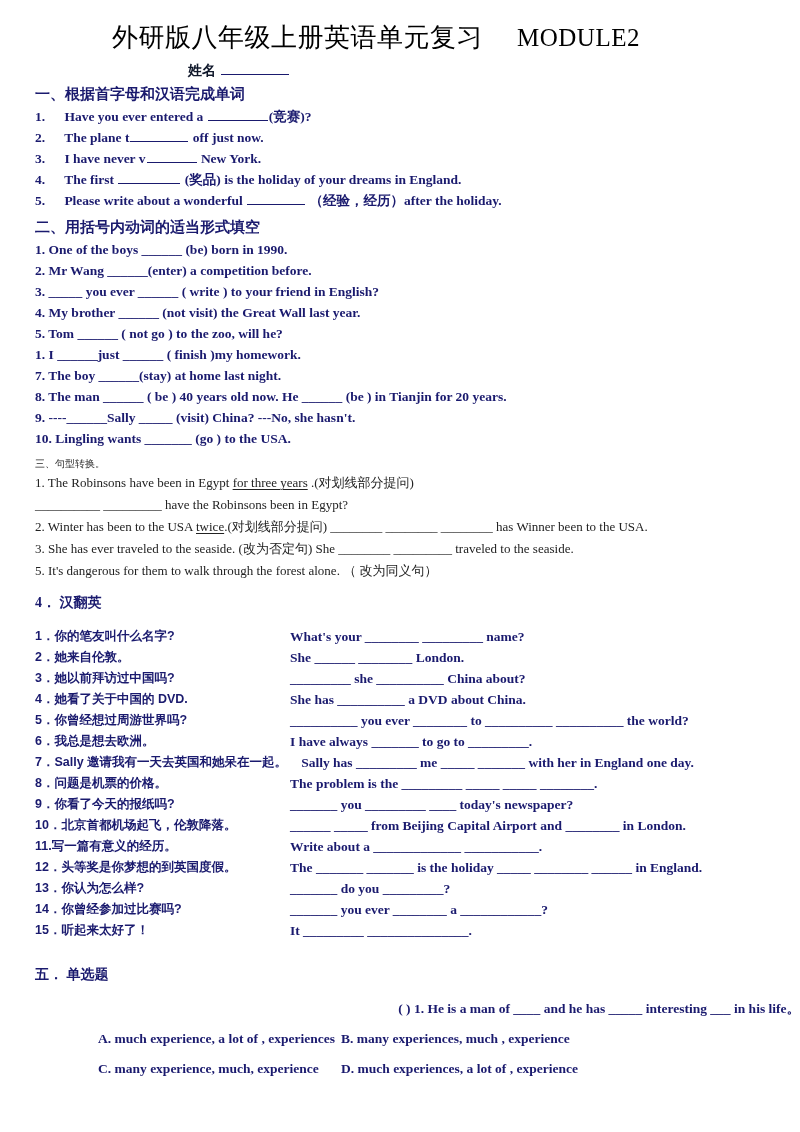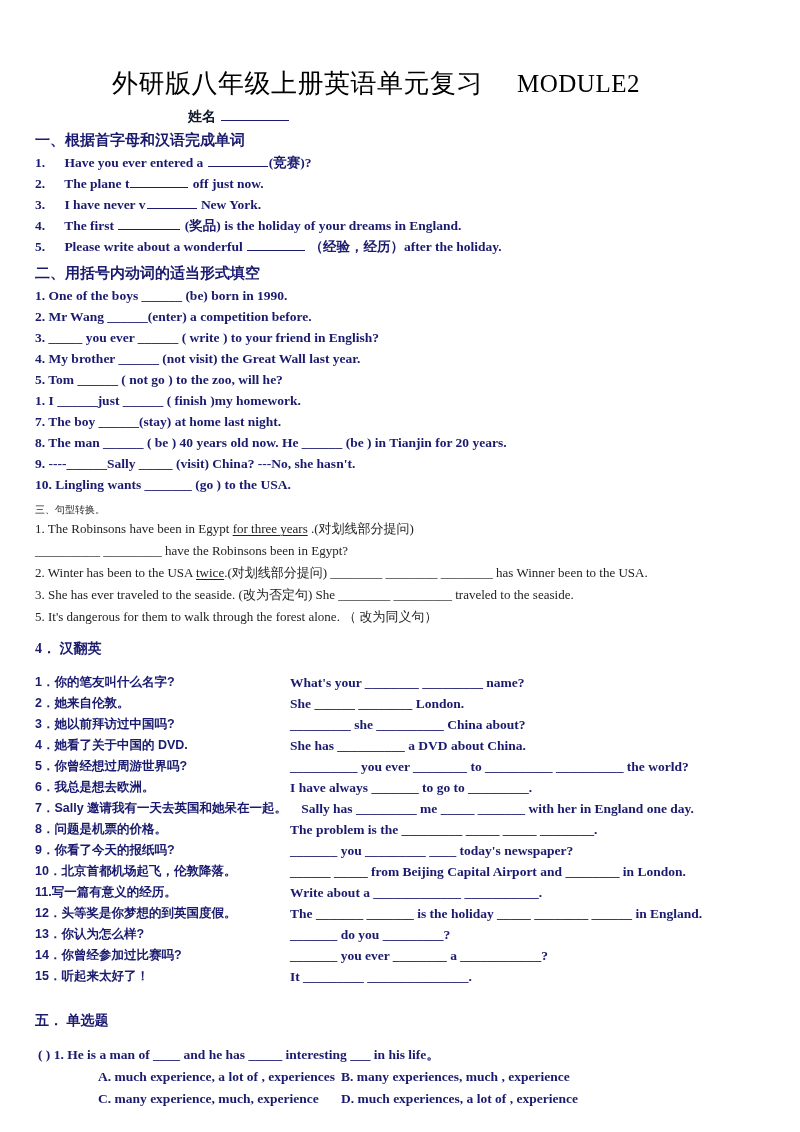--- a/index.html
+++ b/index.html
@@ -26,7 +26,7 @@
   
   .title-row {
     margin: 0;
-    padding-top: 66px;
+    padding-top: 20px;
     padding-left: 112px;
     font-size: 26px;
     color: #000000;

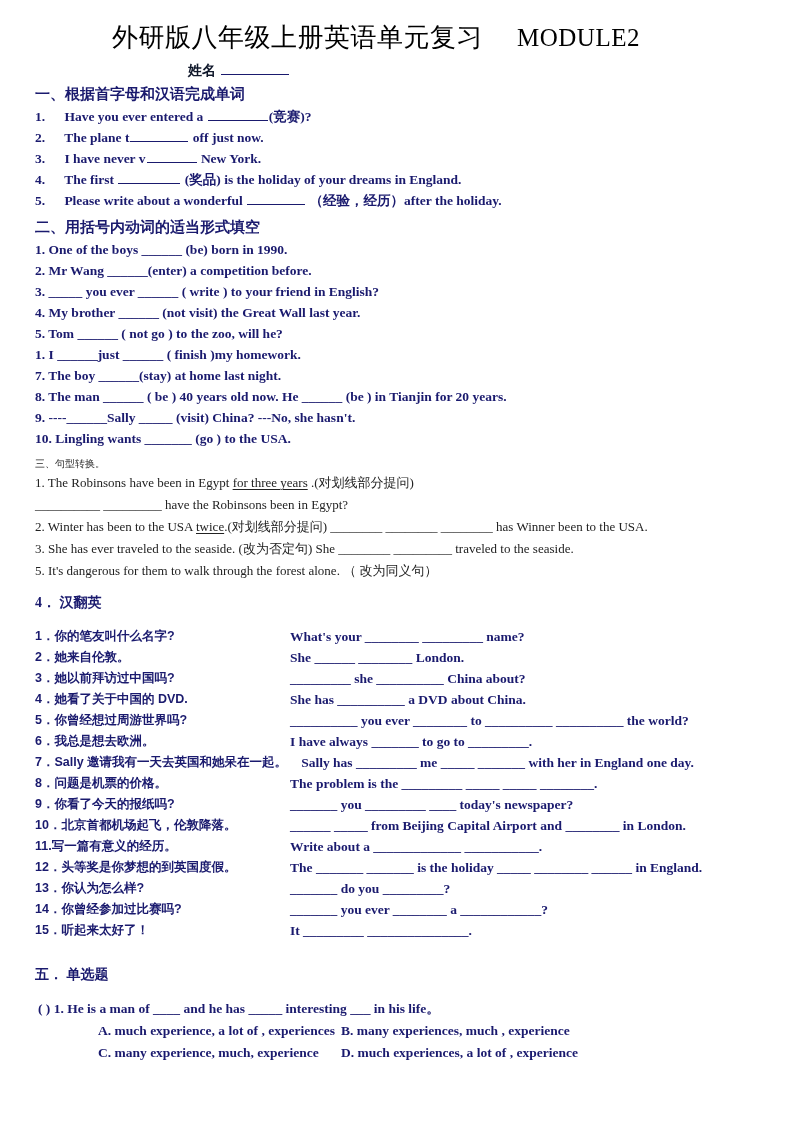--- a/index.html
+++ b/index.html
@@ -138,9 +138,10 @@
     font-size: 13.5px;
     font-weight: bold;
     color: #1a1a6e;
-    margin: 14px 0 0 38px;
+    margin: 14px 0 0 30px;
     white-space: nowrap;
     line-height: 22px;
+    text-align: right;
   }
   .mc-opts {
     margin-left: 98px;

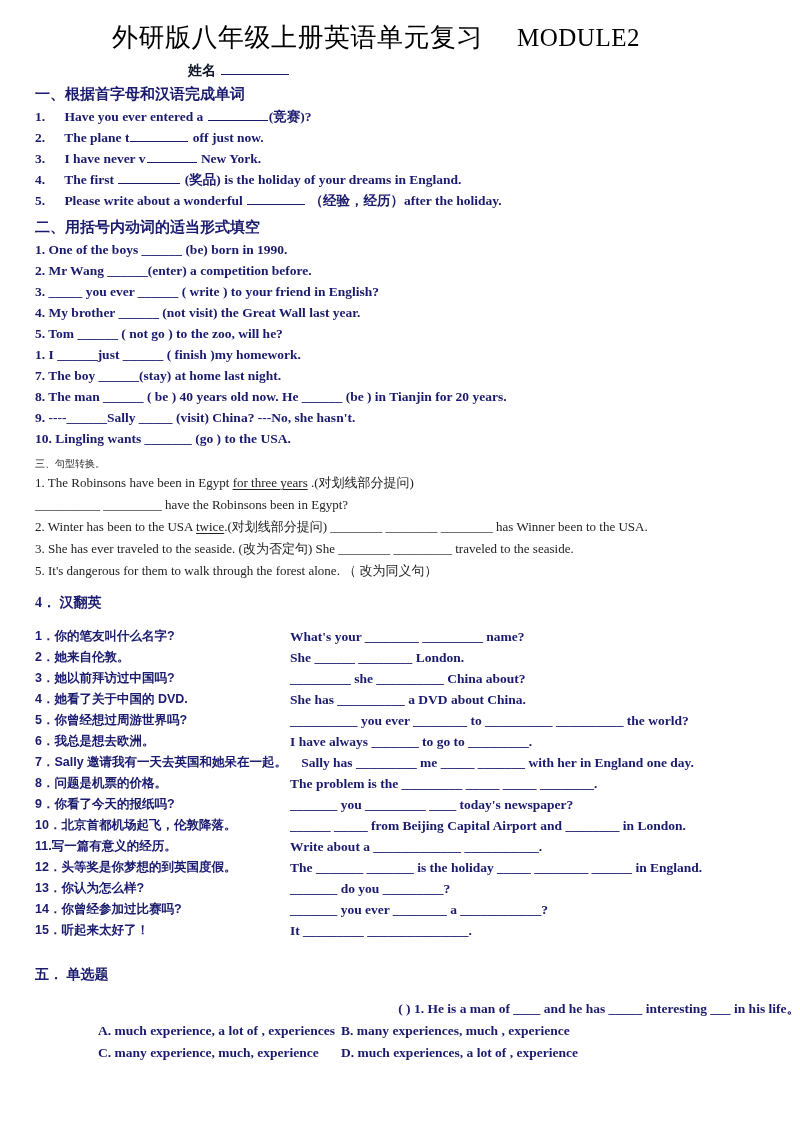--- a/index.html
+++ b/index.html
@@ -155,6 +155,7 @@
   .mc-opts .opt-c {
     display: inline-block;
     width: 243px;
+    margin-top: 8px;
   }
   .gap-md { height: 12px; }
   .gap-lg { height: 20px; }

